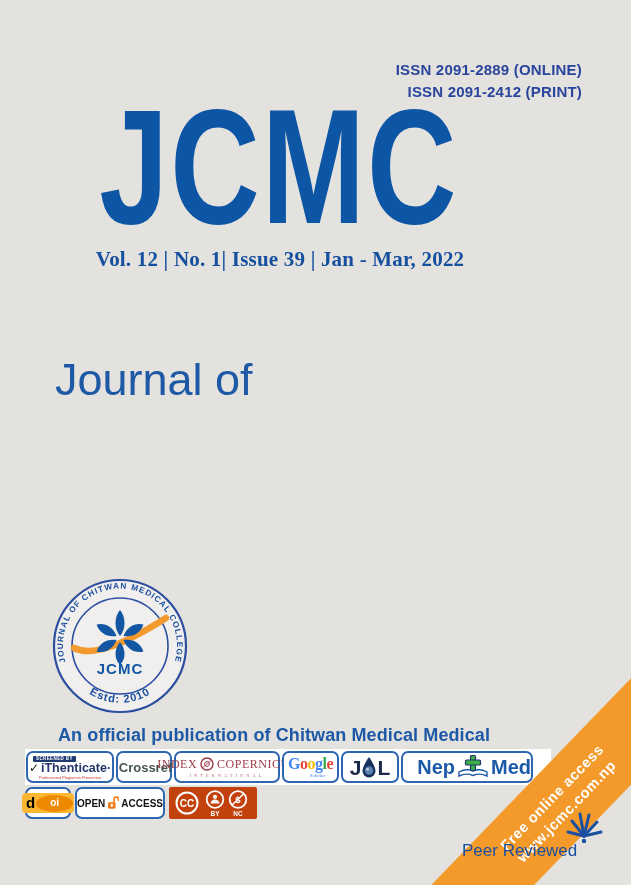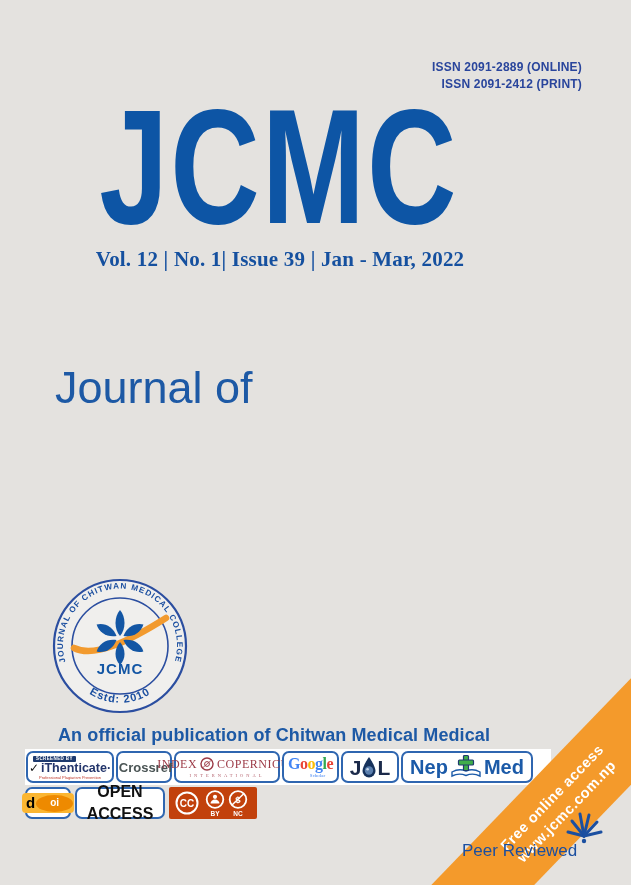--- a/index.html
+++ b/index.html
@@ -10,7 +10,7 @@
   }
   
   .issn{position:absolute;top:59px;right:49px;text-align:right;
-    font-size:12px;font-weight:700;color:#29459c;line-height:1.45;letter-spacing:.2px;}
+    font-size:15px;font-weight:700;color:#29459c;line-height:1.45;letter-spacing:.2px;}
   
   .jcmc-word{position:absolute;top:84px;left:0;width:558px;text-align:center;
     font-size:124px;font-weight:700;color:#0d55a5;line-height:1;letter-spacing:2px;

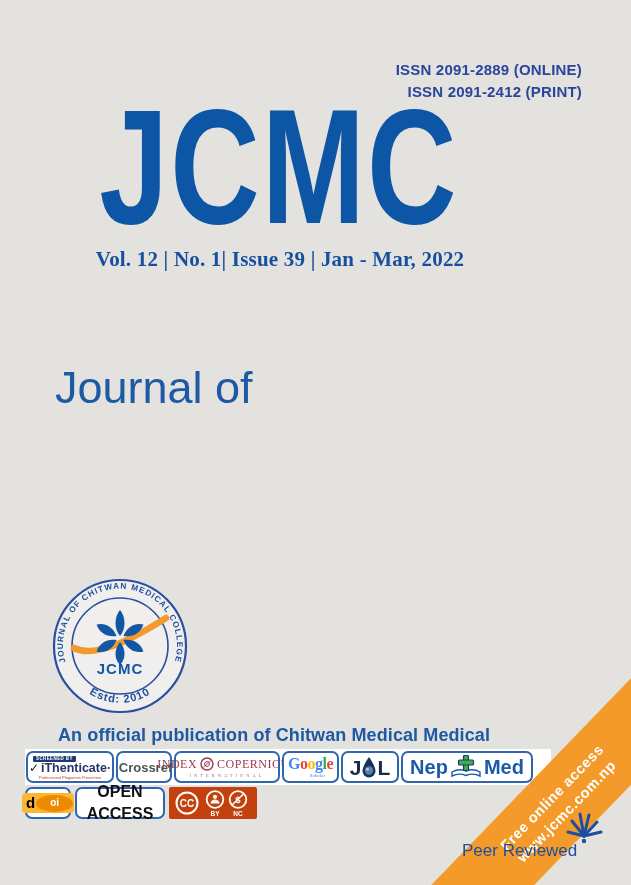--- a/index.html
+++ b/index.html
@@ -18,7 +18,7 @@
   .issue-line{position:absolute;top:247px;left:0;width:560px;text-align:center;
     font-size:21px;font-weight:700;color:#15509f;letter-spacing:.2px;font-family:Liberation Serif, serif;}
   
-  .journal-title{position:absolute;top:356px;left:55px;
+  .journal-title{position:absolute;top:348px;left:55px;
     font-size:45px;font-weight:400;color:#1d59a5;line-height:1.42;}
   
   .logo{position:absolute;top:576px;left:50px;width:140px;height:140px;}

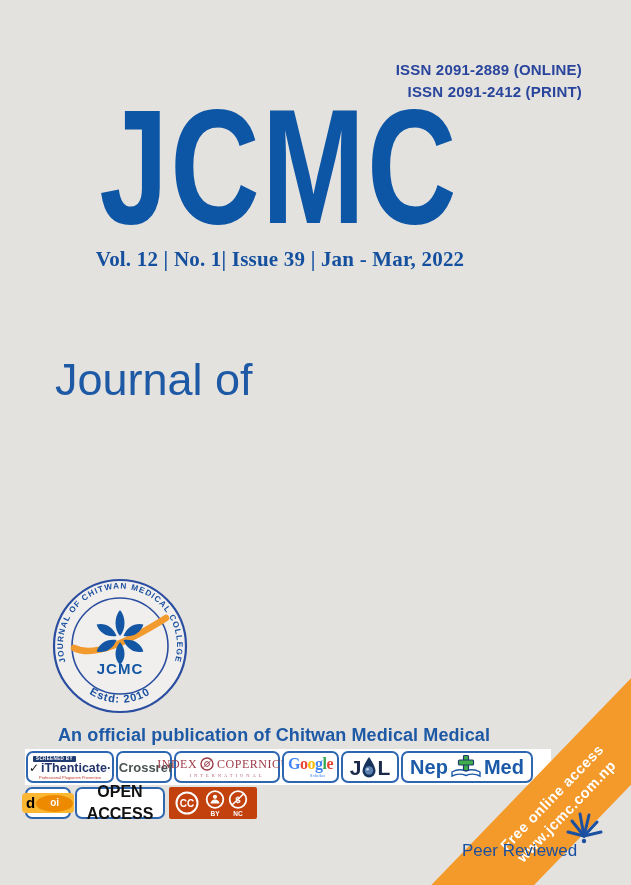--- a/index.html
+++ b/index.html
@@ -58,7 +58,7 @@
   .b-jol{width:58px;gap:0;}
   .jol-letter{font-size:21px;font-weight:700;color:#1b2a4a;line-height:1;}
   
-  .b-nepmed{width:132px;gap:1px;}
+  .b-nepmed{width:132px;gap:1px;justify-content:flex-end;}
   .nep-part{font-size:20px;font-weight:700;color:#1b5aa8;line-height:1;}
   
   .b-doi{width:46px;gap:0;}

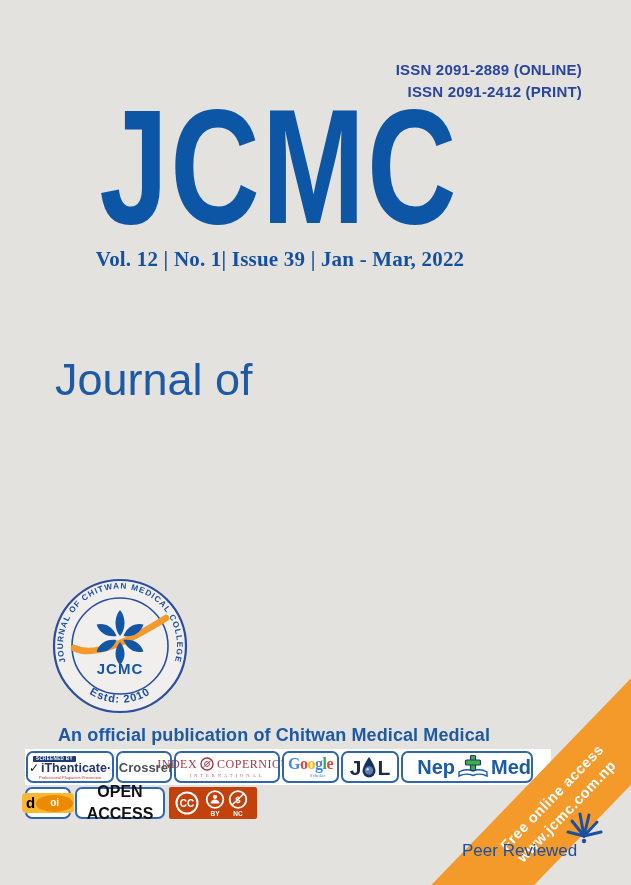--- a/index.html
+++ b/index.html
@@ -67,7 +67,7 @@
   .doi-circle{background:#ee8a00;border-radius:50%;color:#fff;width:37px;height:17px;
     display:flex;align-items:center;justify-content:center;font-size:10px;font-weight:700;margin-left:1px;}
   
-  .b-oa{width:90px;gap:2px;font-size:16px;font-weight:800;color:#111;flex-direction:column;}
+  .b-oa{width:90px;gap:2px;font-size:10px;font-weight:800;color:#111;}
   
   .b-cc{width:88px;background:#c2410c;border:none;border-radius:2px;}
   

